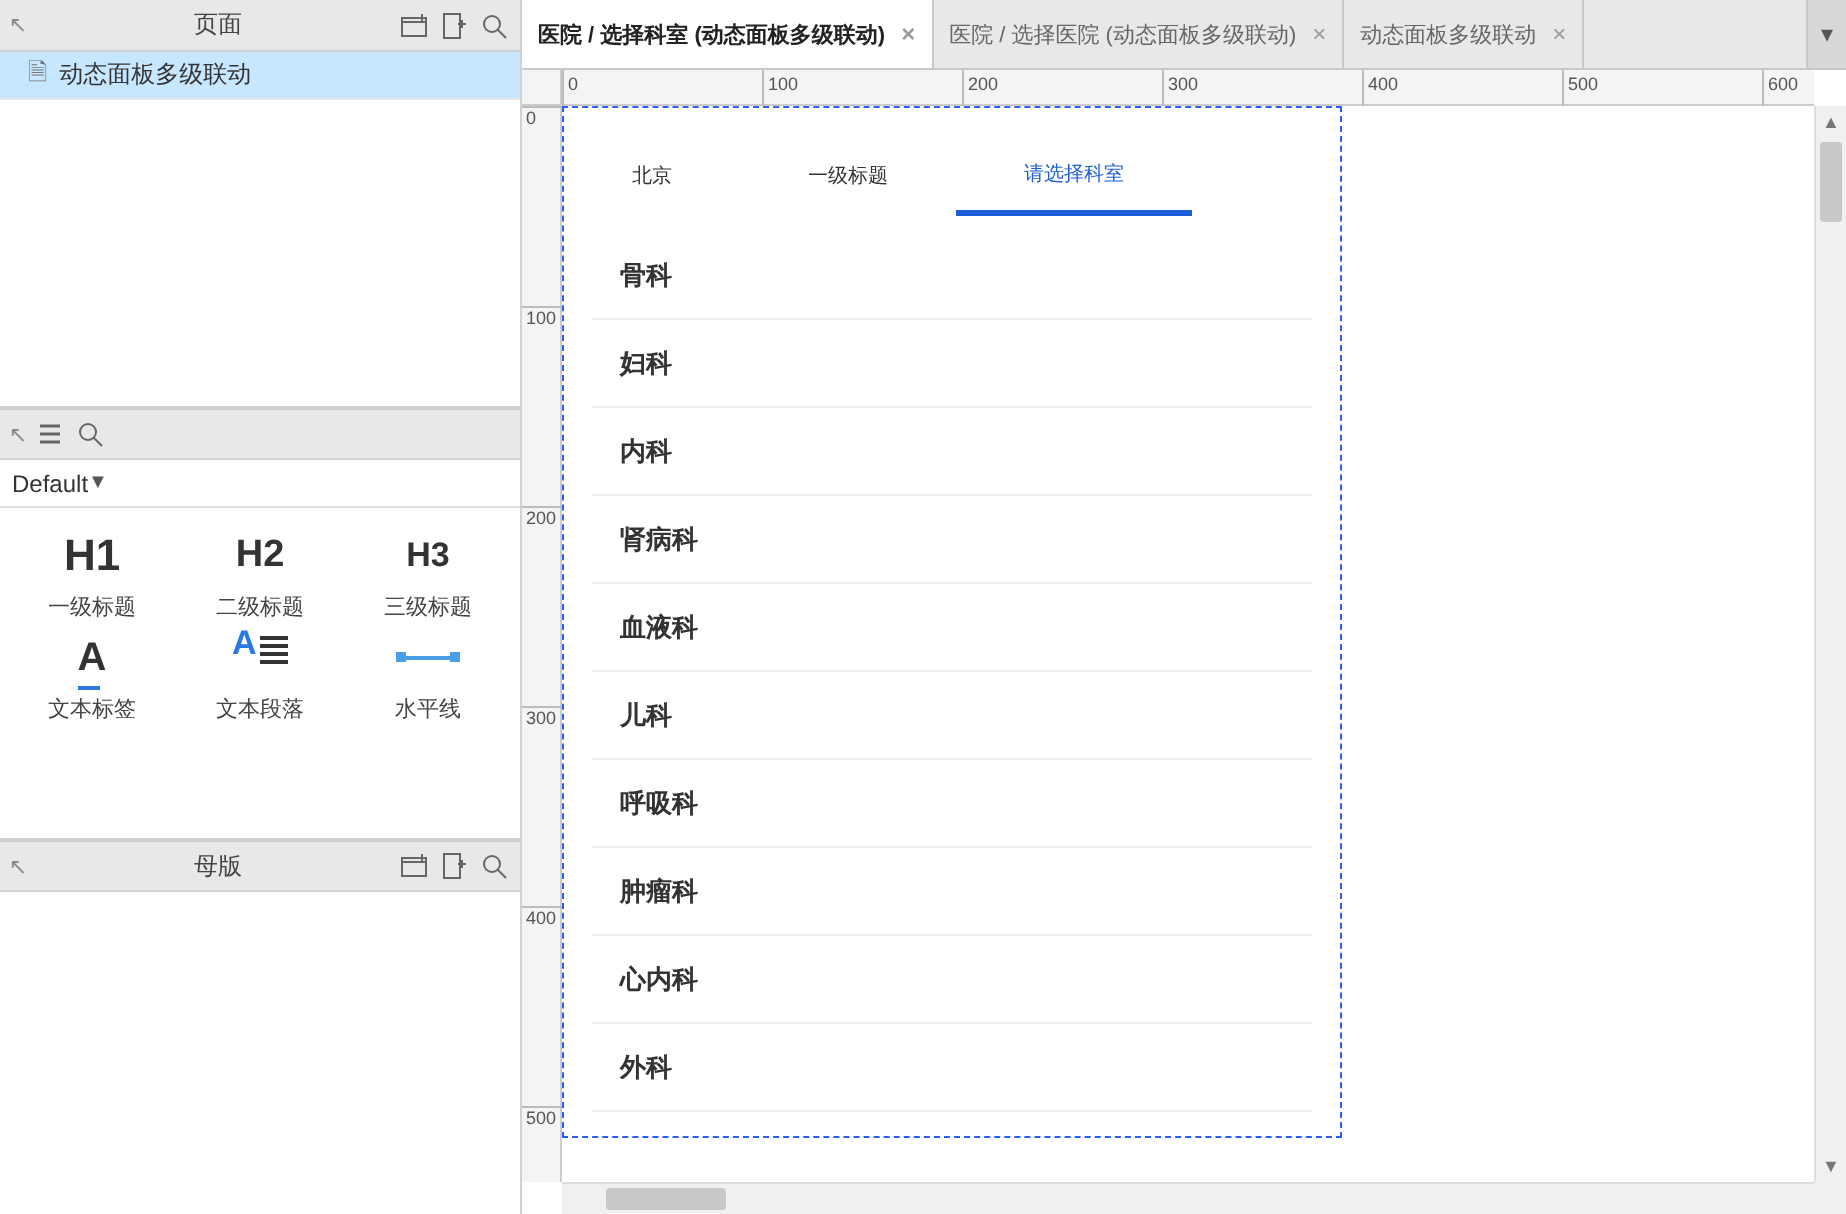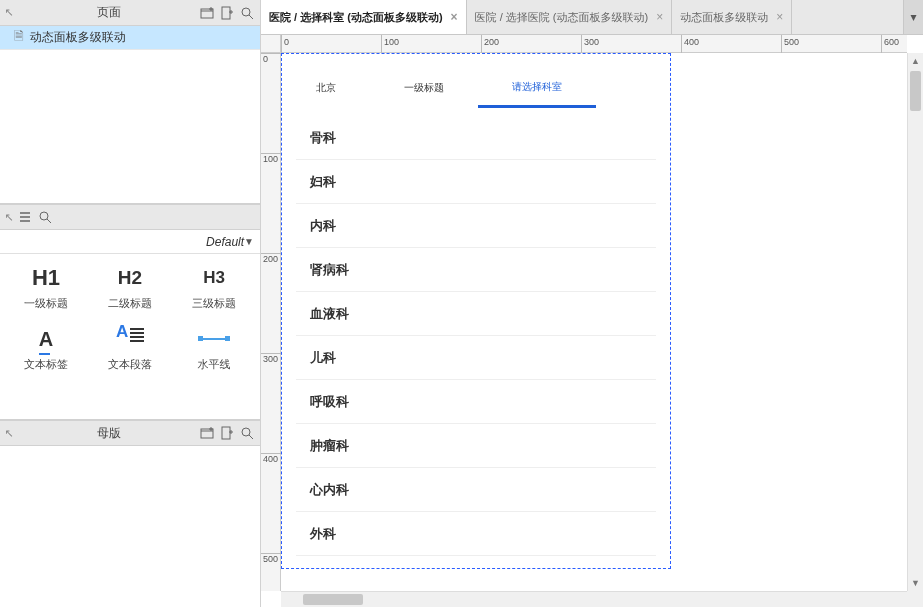--- a/index.html
+++ b/index.html
@@ -79,9 +79,8 @@
   align-items: center;
   padding: 0 6px;
   border-bottom: 1px solid #e0e0e0;
-  justify-content: flex-end;
+  justify-content: flex-start;
   background: #fff;
-  font-style: italic;
 }
 .lib-select .sel-text { color: #333; }
 .lib-select .caret { color: #555; font-size: 10px; }

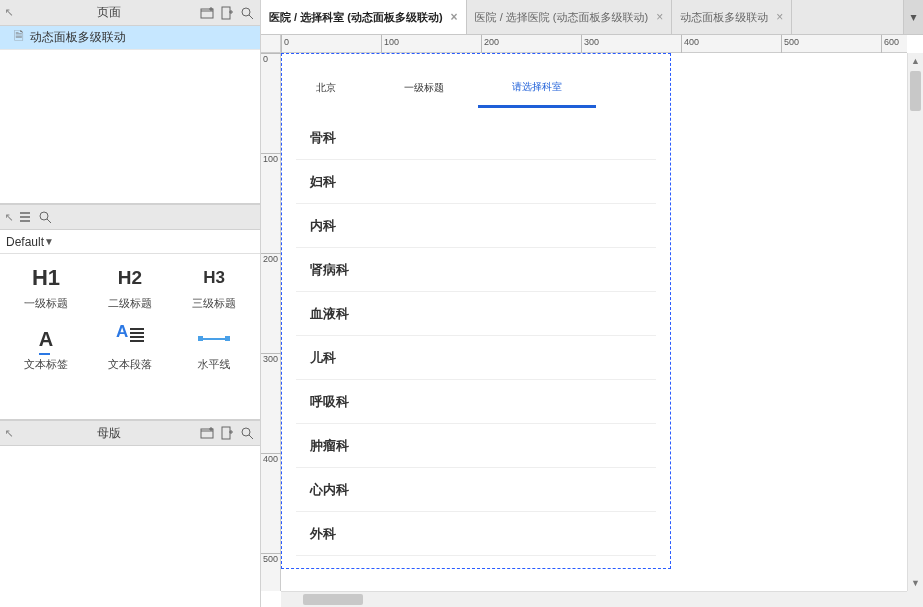--- a/index.html
+++ b/index.html
@@ -88,7 +88,7 @@
   display: grid;
   grid-template-columns: repeat(3, 1fr);
   padding: 10px 4px;
-  row-gap: 14px;
+  row-gap: 4px;
 }
 .widget-cell {
   display: flex;

